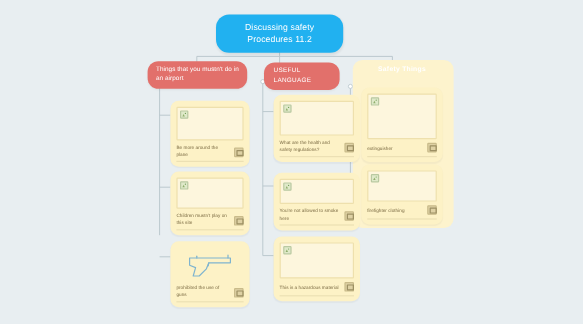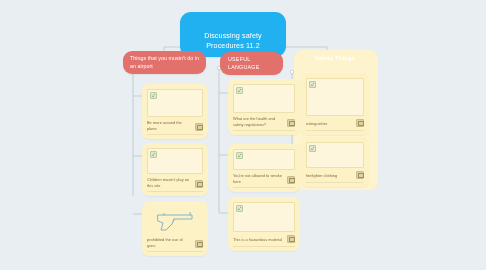--- a/index.html
+++ b/index.html
@@ -36,7 +36,7 @@
     left: 180px;
     top: 12px;
     width: 106px;
-    padding: 19px 6px 7px 6px;
+    padding: 6px 6px 7px 6px;
     box-sizing: border-box;
     background: #21b1f0;
     border-radius: 11px;

